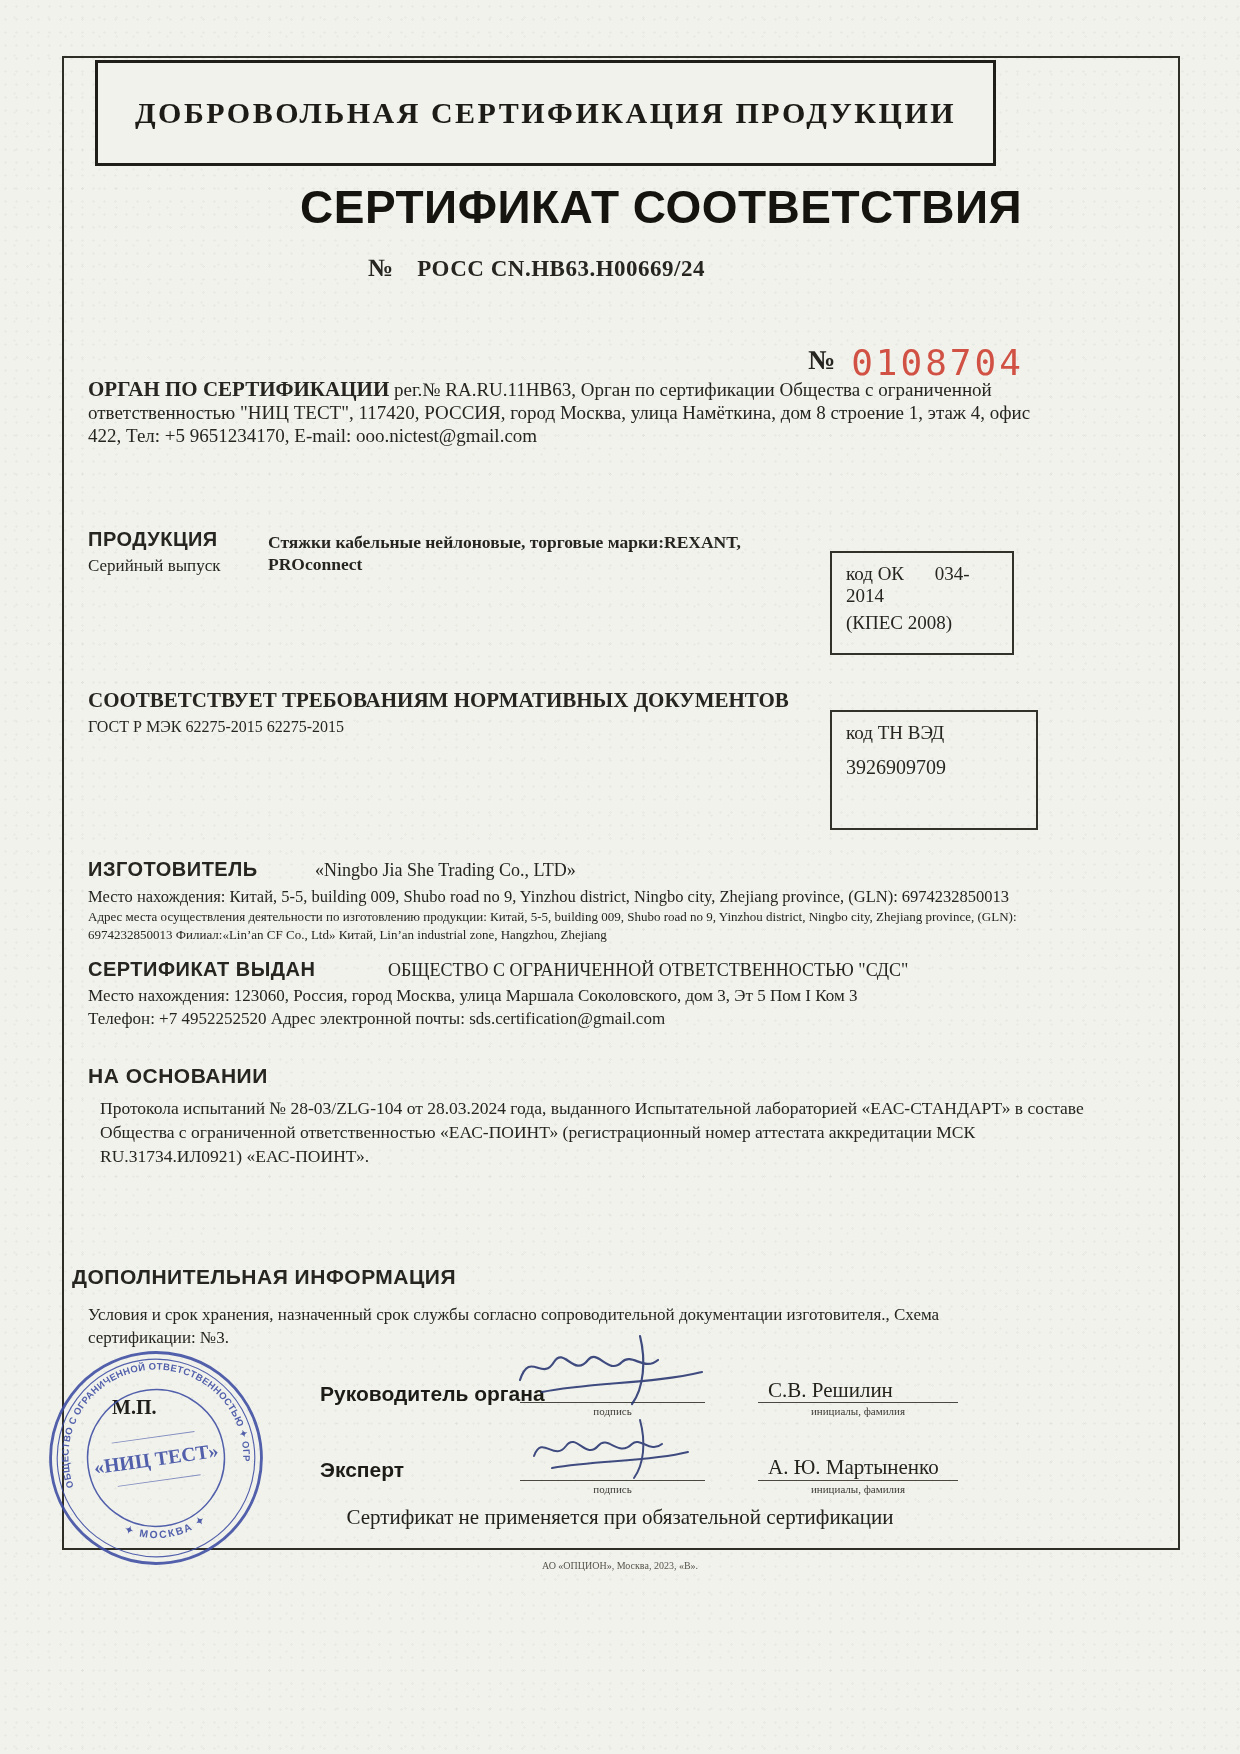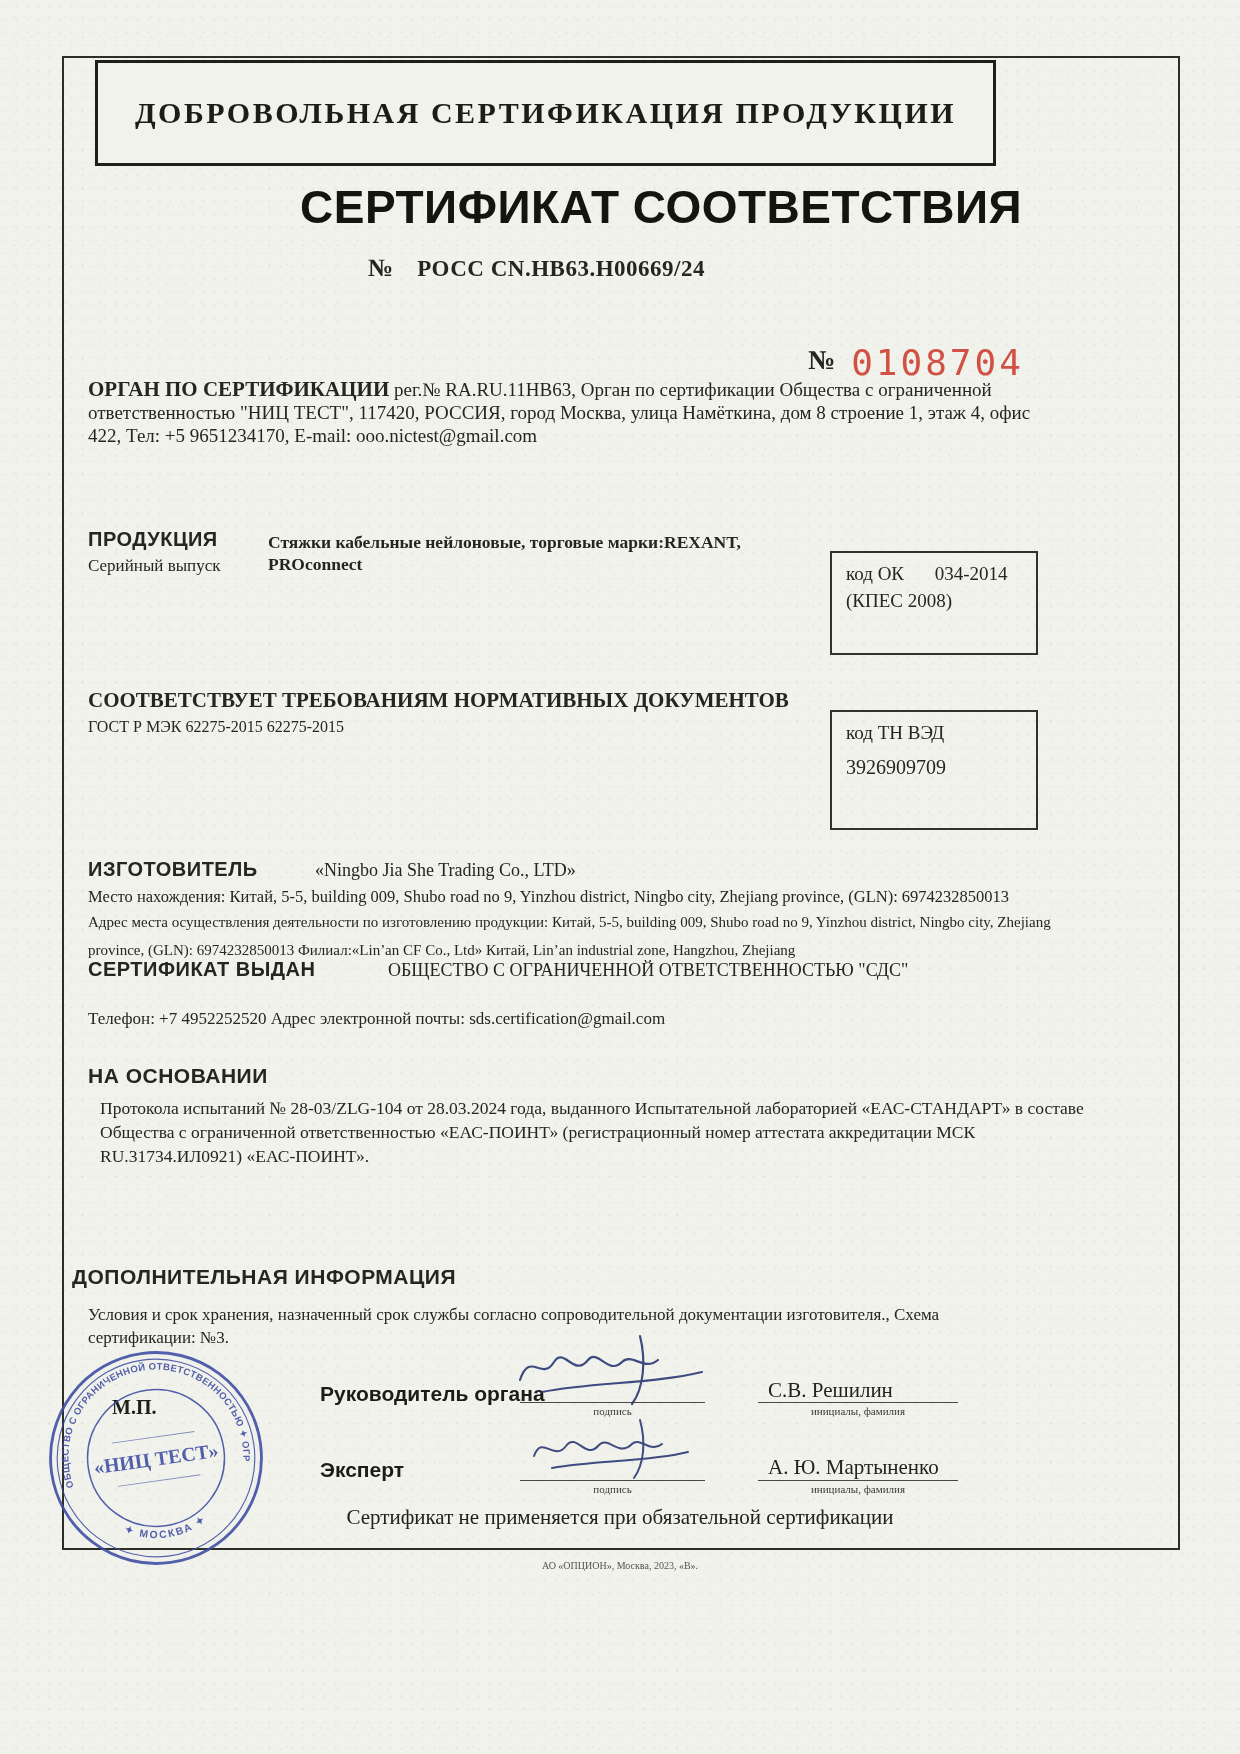--- a/index.html
+++ b/index.html
@@ -92,7 +92,7 @@
   <div class="abs" style="left:88px;top:556px;font-size:17px;">Серийный выпуск</div>
   <div class="abs" style="left:268px;top:531px;width:545px;font-size:17.5px;line-height:22px;font-weight:bold;">Стяжки кабельные нейлоновые, торговые марки:REXANT, PROconnect</div>
 
-  <div class="infobox" style="left:830px;top:551px;width:208px;height:104px;">
+  <div class="infobox" style="left:830px;top:551px;width:184px;height:104px;">
     <span>код ОК</span>
     <span style="margin-left:26px;">034-2014</span>
     <div style="margin-top:5px;">(КПЕС 2008)</div>

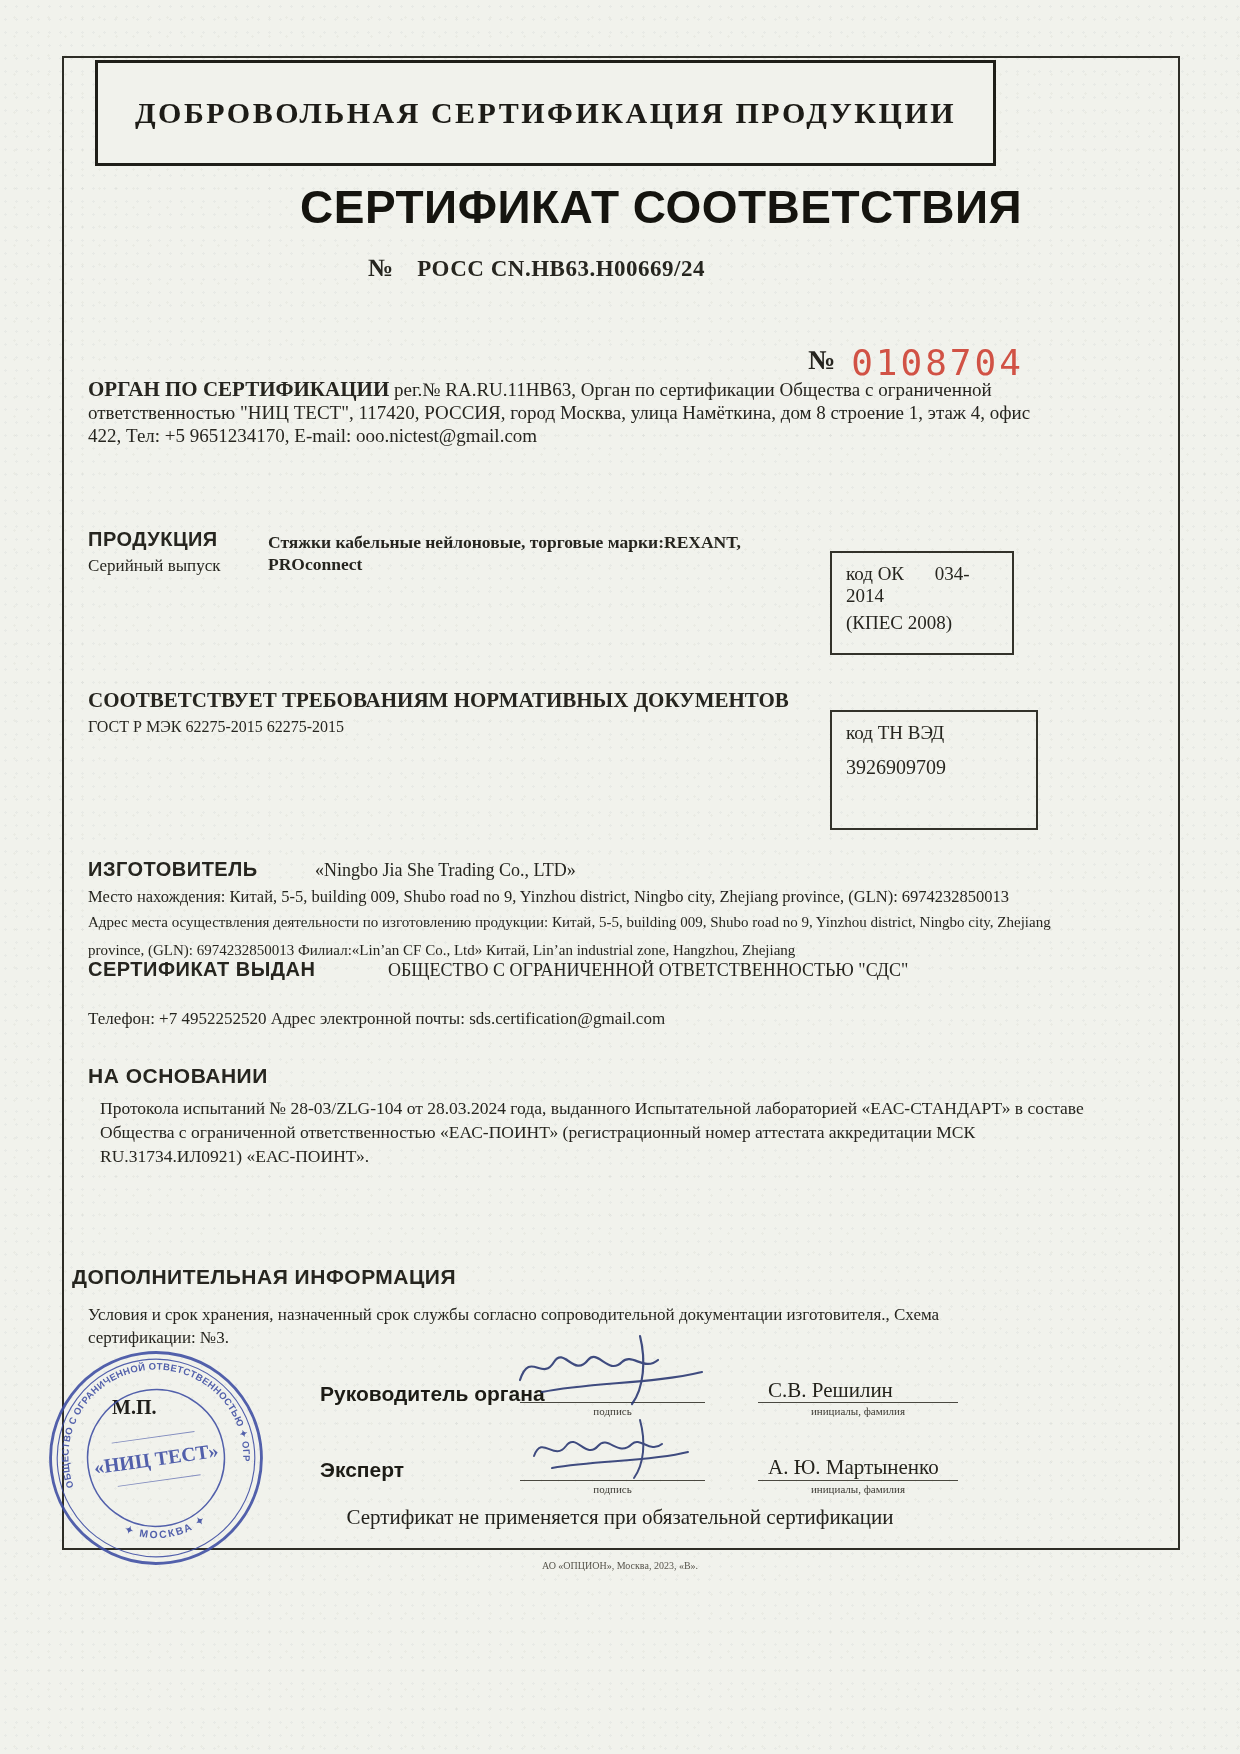--- a/index.html
+++ b/index.html
@@ -109,7 +109,7 @@
   <div class="abs sansb" style="left:88px;top:858px;font-size:20px;letter-spacing:0.5px;">ИЗГОТОВИТЕЛЬ</div>
   <div class="abs" style="left:315px;top:860px;font-size:18px;">«Ningbo Jia She Trading Co., LTD»</div>
   <div class="abs" style="left:88px;top:886px;width:1005px;font-size:16.5px;line-height:22px;">Место нахождения: Китай, 5-5, building 009, Shubo road no 9, Yinzhou district, Ningbo city, Zhejiang province, (GLN): 6974232850013</div>
-  <div class="abs" style="left:88px;top:908px;width:1005px;font-size:15px;line-height:28px;">Адрес места осуществления деятельности по изготовлению продукции: Китай, 5-5, building 009, Shubo road no 9, Yinzhou district, Ningbo city, Zhejiang province, (GLN): 6974232850013 Филиал:«Lin’an CF Co., Ltd» Китай, Lin’an industrial zone, Hangzhou, Zhejiang</div>
+  <div class="abs" style="left:88px;top:908px;width:1005px;font-size:13px;line-height:18px;">Адрес места осуществления деятельности по изготовлению продукции: Китай, 5-5, building 009, Shubo road no 9, Yinzhou district, Ningbo city, Zhejiang province, (GLN): 6974232850013 Филиал:«Lin’an CF Co., Ltd» Китай, Lin’an industrial zone, Hangzhou, Zhejiang</div>
 
   <div class="abs sansb" style="left:88px;top:958px;font-size:20px;letter-spacing:0.5px;">СЕРТИФИКАТ ВЫДАН</div>
   <div class="abs" style="left:388px;top:960px;font-size:18px;">ОБЩЕСТВО С ОГРАНИЧЕННОЙ ОТВЕТСТВЕННОСТЬЮ "СДС"</div>

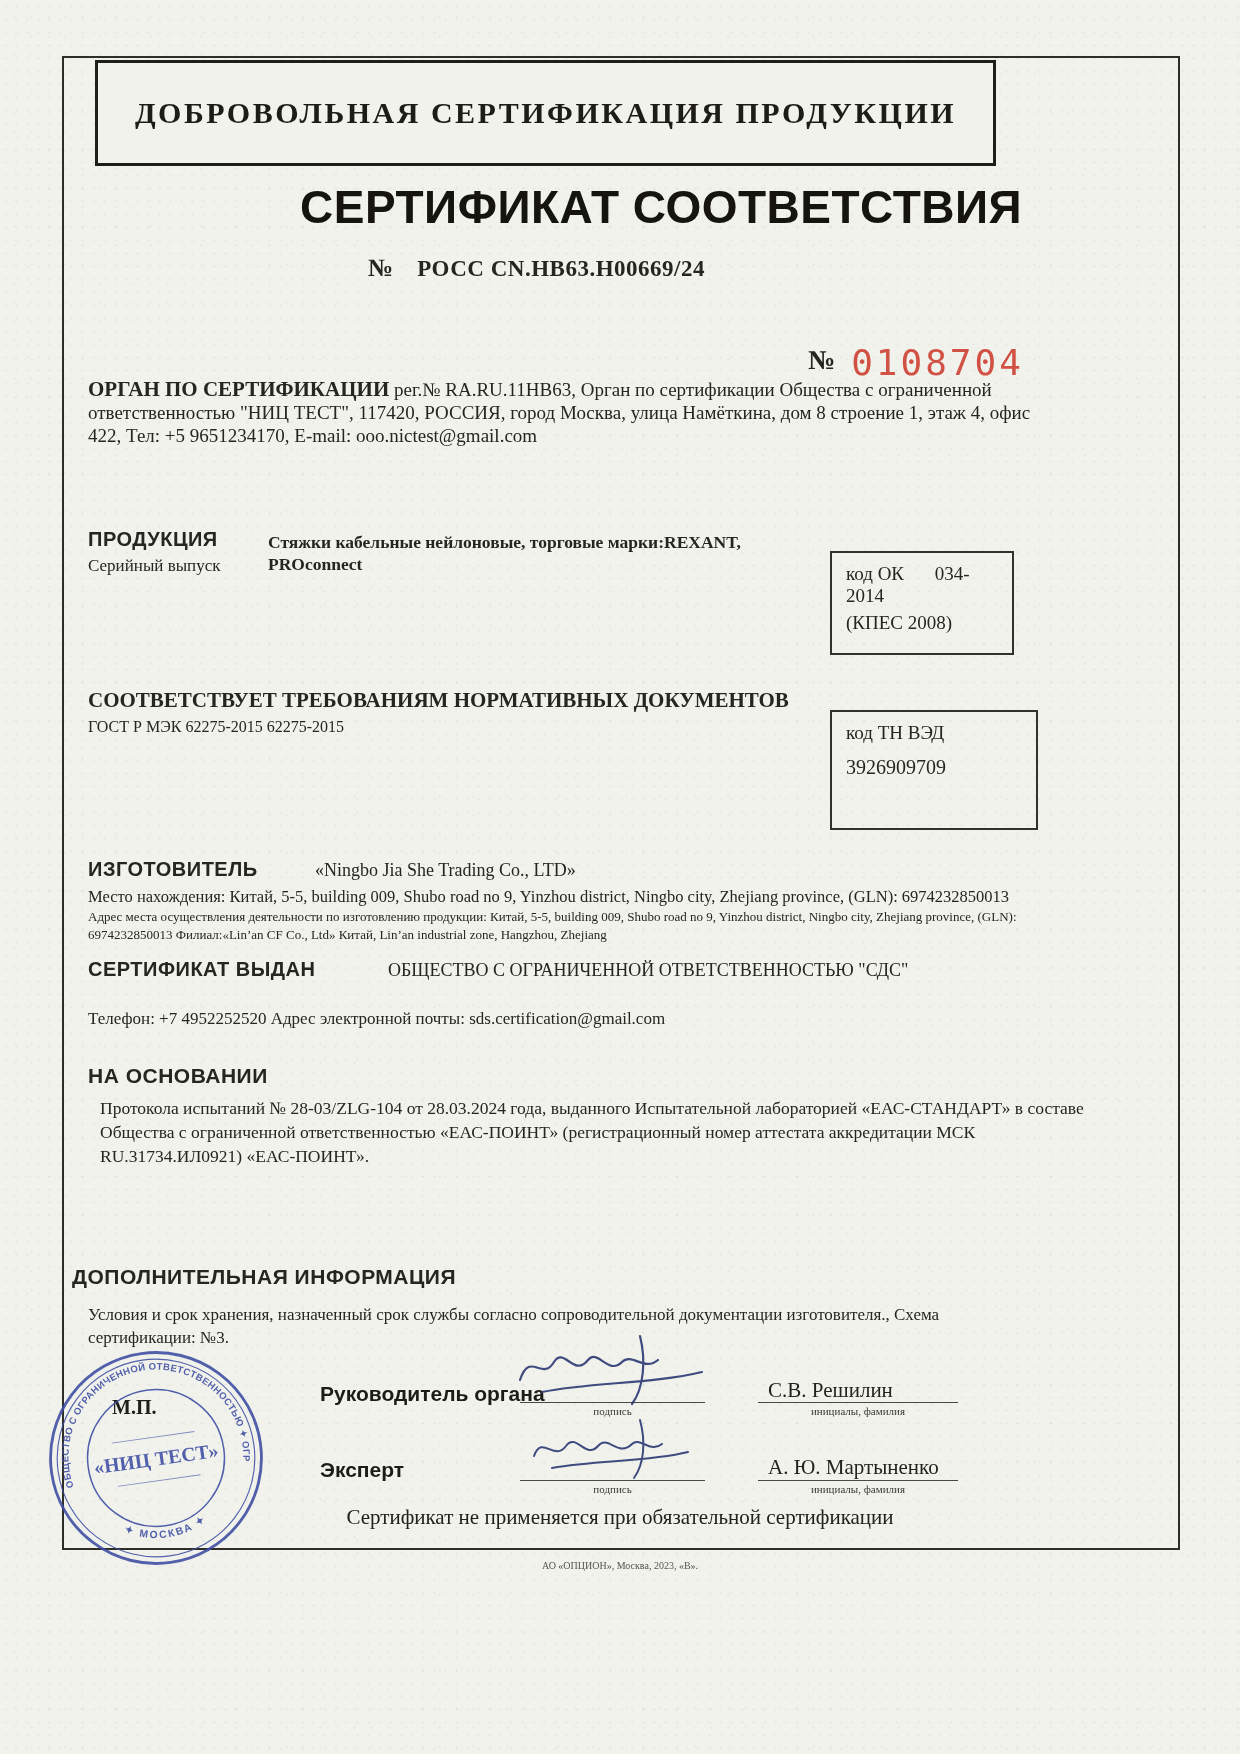--- a/index.html
+++ b/index.html
@@ -113,6 +113,7 @@
 
   <div class="abs sansb" style="left:88px;top:958px;font-size:20px;letter-spacing:0.5px;">СЕРТИФИКАТ ВЫДАН</div>
   <div class="abs" style="left:388px;top:960px;font-size:18px;">ОБЩЕСТВО С ОГРАНИЧЕННОЙ ОТВЕТСТВЕННОСТЬЮ "СДС"</div>
+  <div class="abs" style="left:88px;top:986px;width:1000px;font-size:17px;">Место нахождения: 123060, Россия, город Москва, улица Маршала Соколовского, дом 3, Эт 5 Пом I Ком 3</div>
   <div class="abs" style="left:88px;top:1009px;width:1000px;font-size:17px;">Телефон: +7 4952252520 Адрес электронной почты: sds.certification@gmail.com</div>
 
   <div class="abs sansb" style="left:88px;top:1064px;font-size:21px;letter-spacing:0.5px;">НА ОСНОВАНИИ</div>

